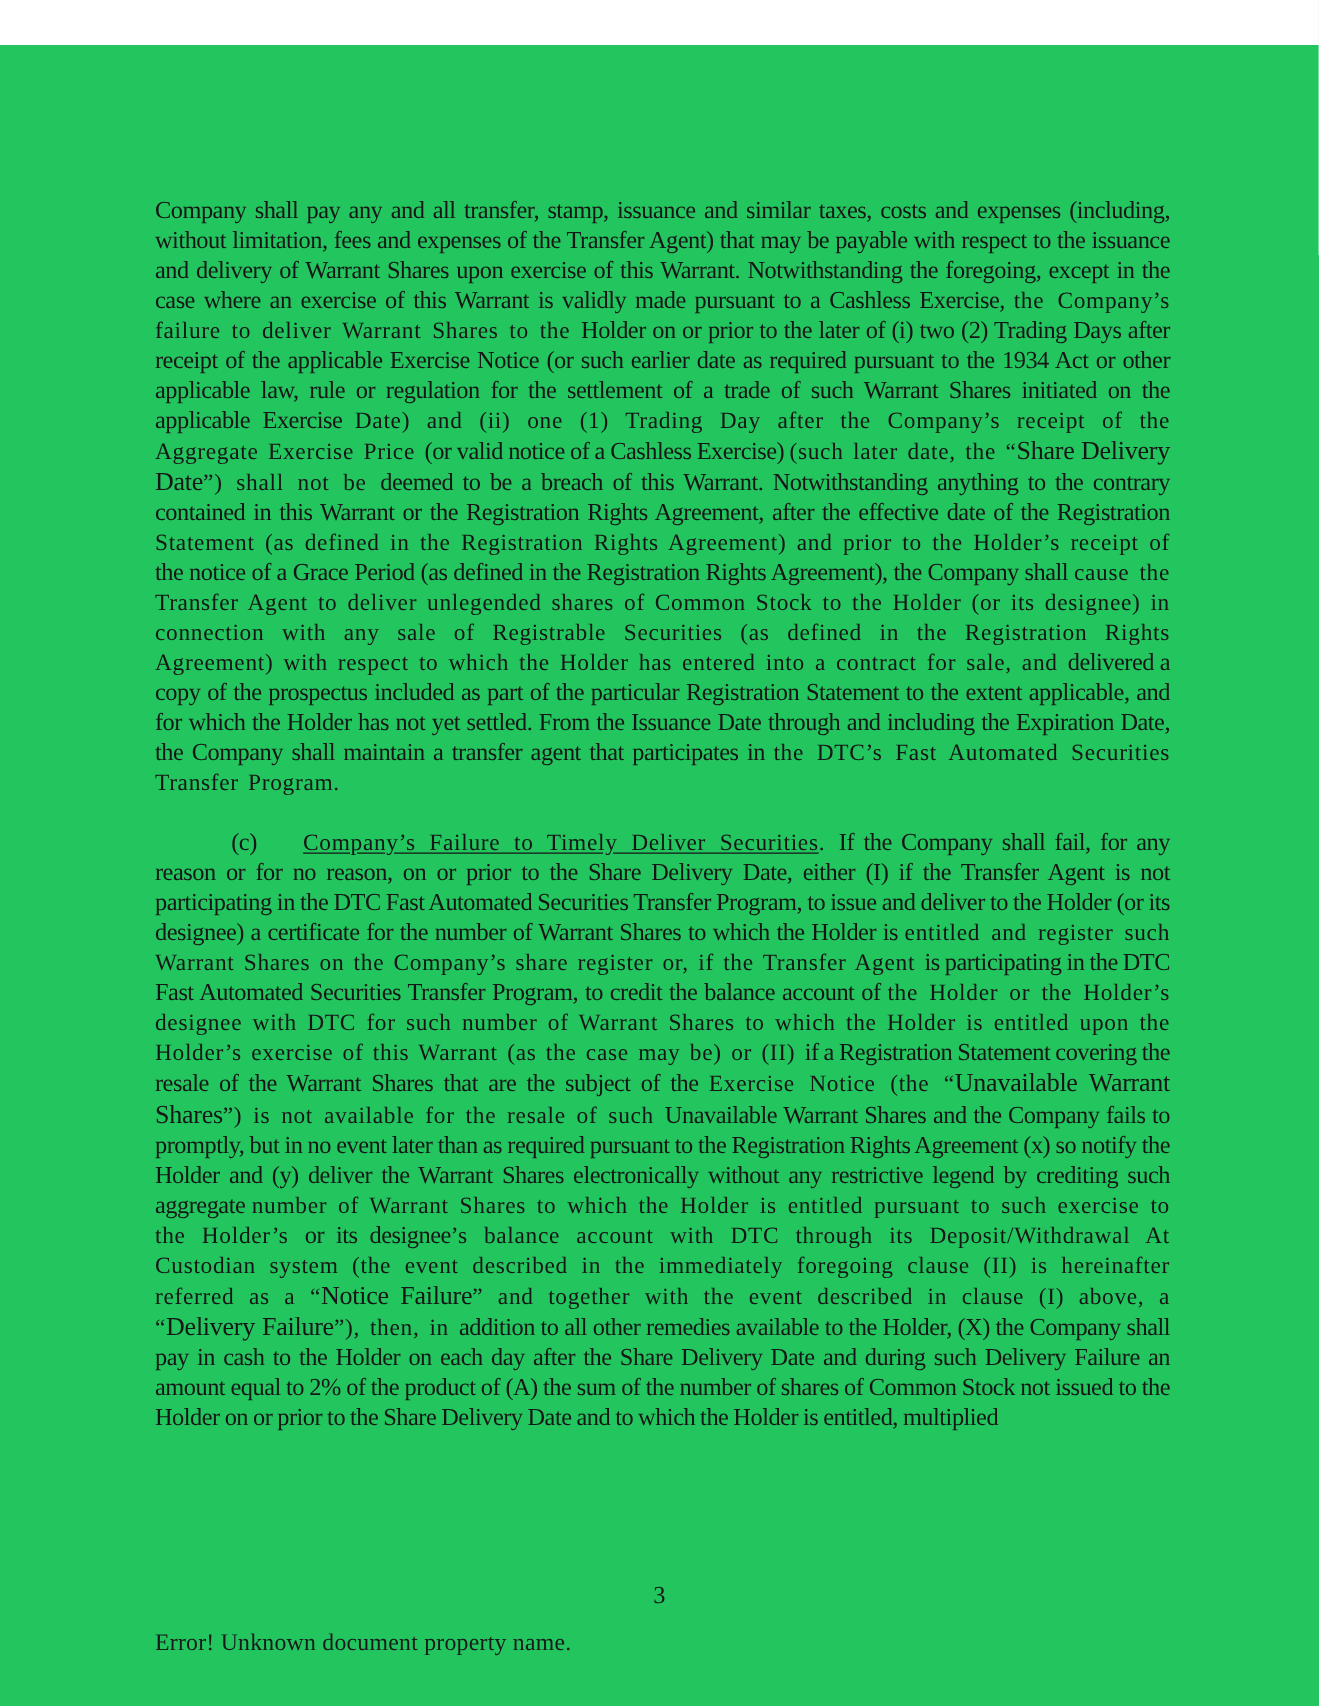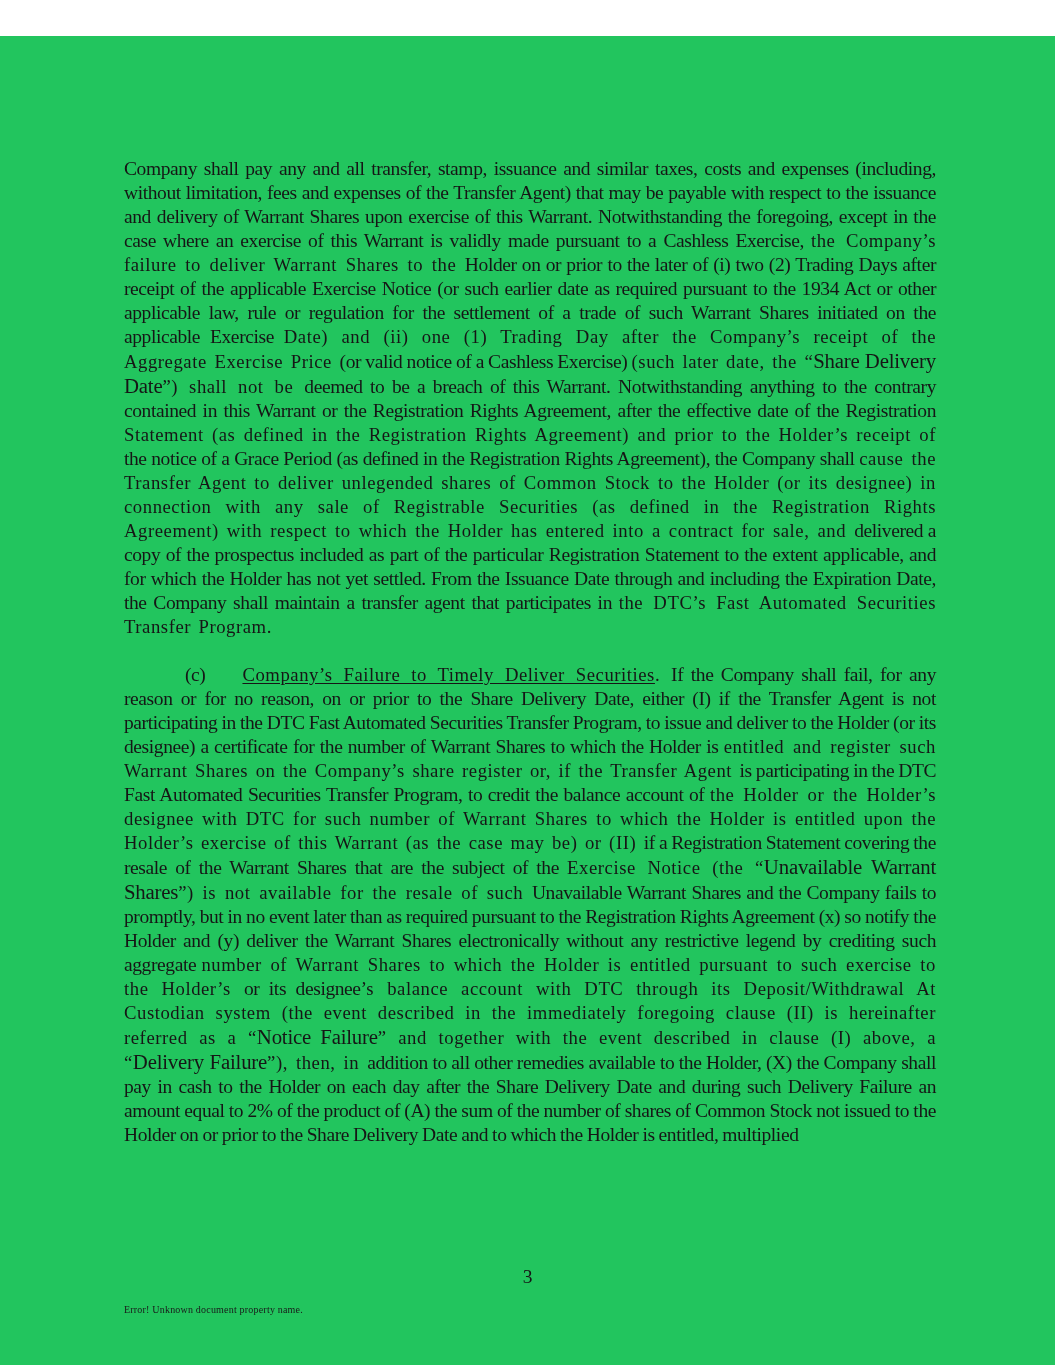--- a/index.html
+++ b/index.html
@@ -63,7 +63,7 @@
     left: 124px;
     top: 1268px;
     font-family: "Liberation Serif", serif;
-    font-size: 10px;
+    font-size: 19px;
     letter-spacing: 0.2px;
     color: #1a1a1a;
   }

